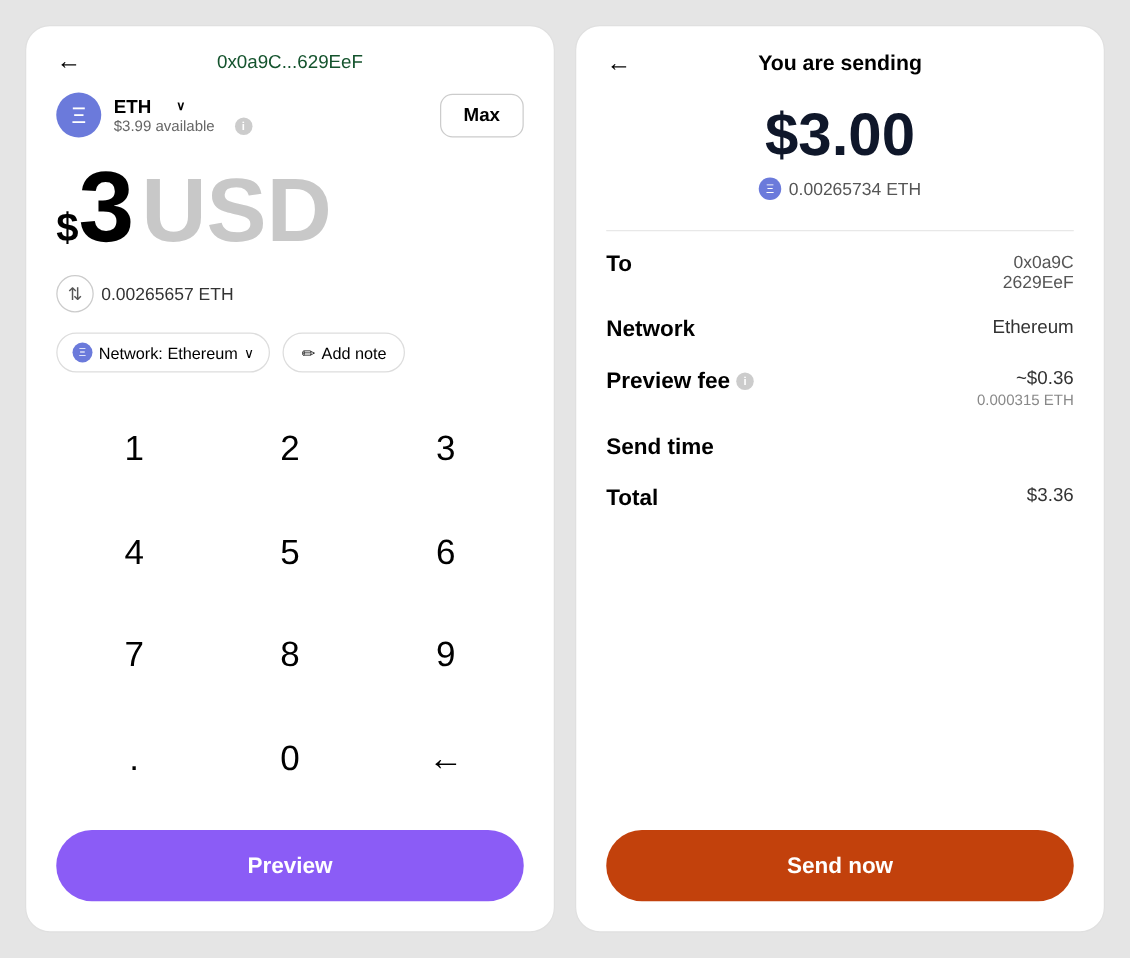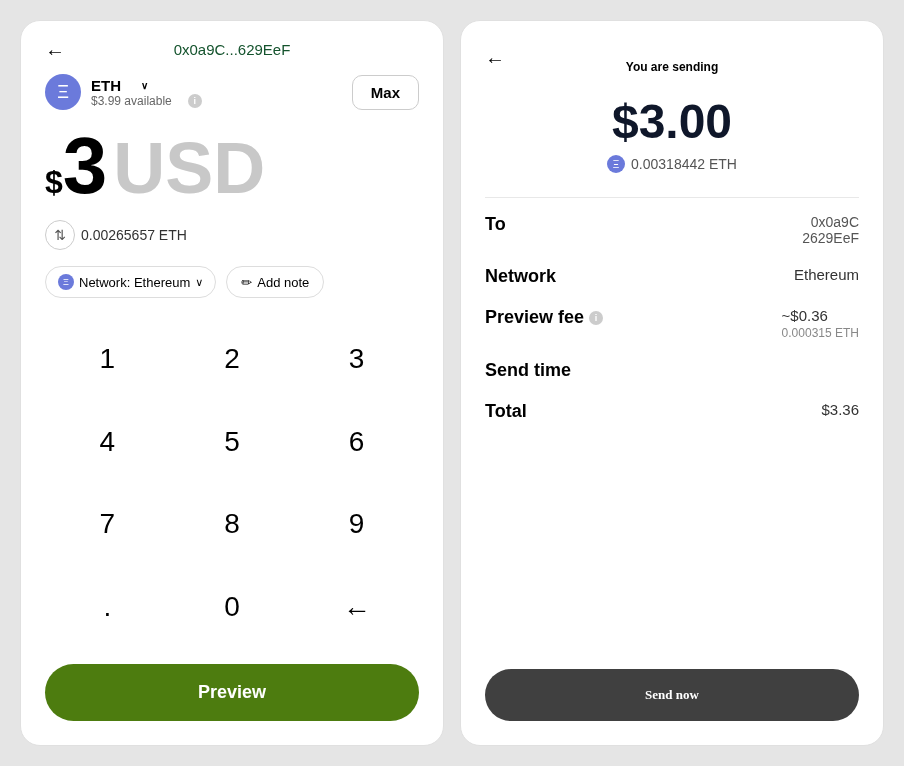--- a/index.html
+++ b/index.html
@@ -241,10 +241,9 @@
       left: 0;
     }
     .right-panel .header-title {
-      font-size: 12px;
-      font-weight: 700;
-      color: #000;
-      margin-top: 19px;
+      font-size: 17px;
+      font-weight: 700;
+      color: #000;
     }
     .send-amount-usd {
       text-align: center;

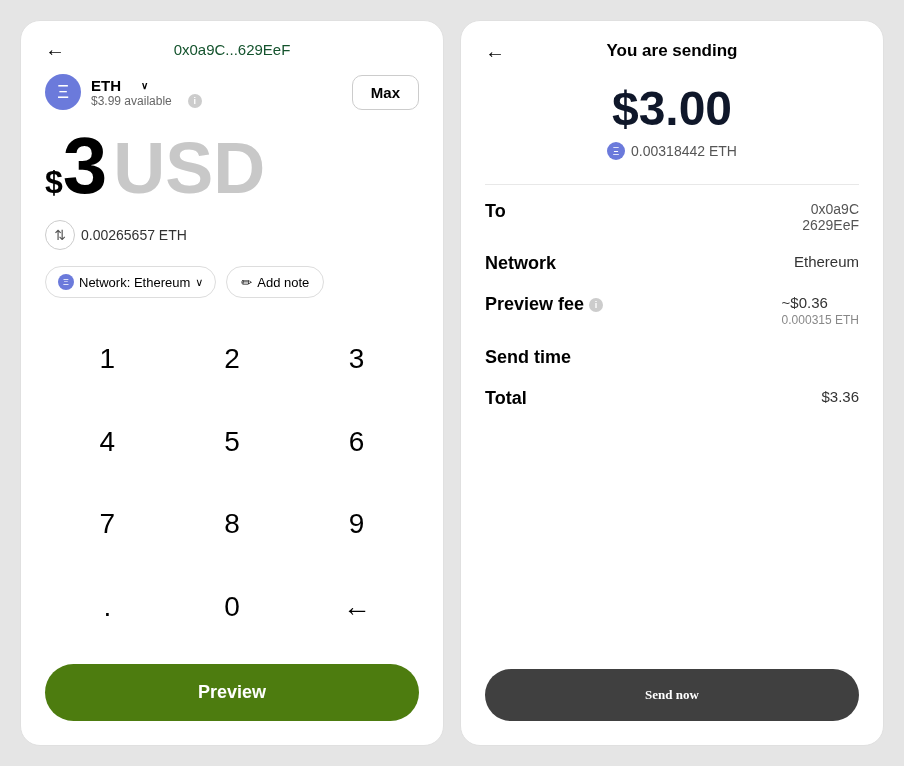--- a/index.html
+++ b/index.html
@@ -407,7 +407,7 @@
 
     <div class="send-amount-eth">
       <div class="eth-icon-small">Ξ</div>
-      <span>0.00318442 ETH</span>
+      <span>0.00265734 ETH</span>
     </div>
 
     <hr class="divider">

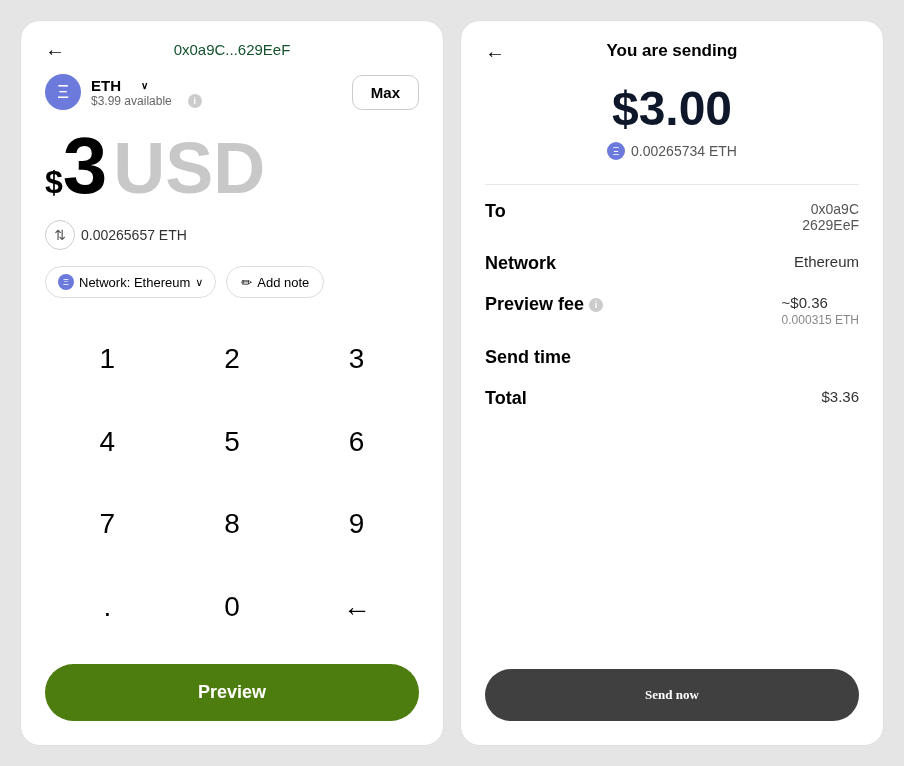--- a/index.html
+++ b/index.html
@@ -294,6 +294,7 @@
     .detail-value {
       font-size: 15px;
       color: #333;
+      text-align: right;
     }
     .detail-value-sub {
       font-size: 12px;

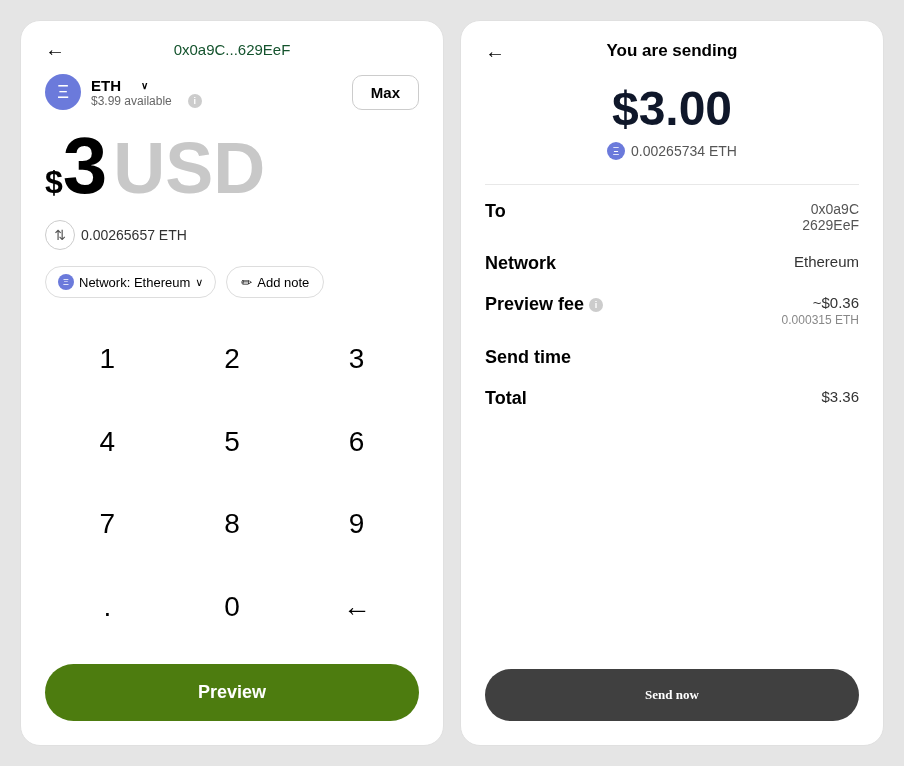--- a/index.html
+++ b/index.html
@@ -217,7 +217,7 @@
       padding: 12px 0;
     }
     .preview-btn {
-      background: #4d7c0f;
+      background: #8b5cf6;
       color: #fff;
       border: none;
       border-radius: 50px;

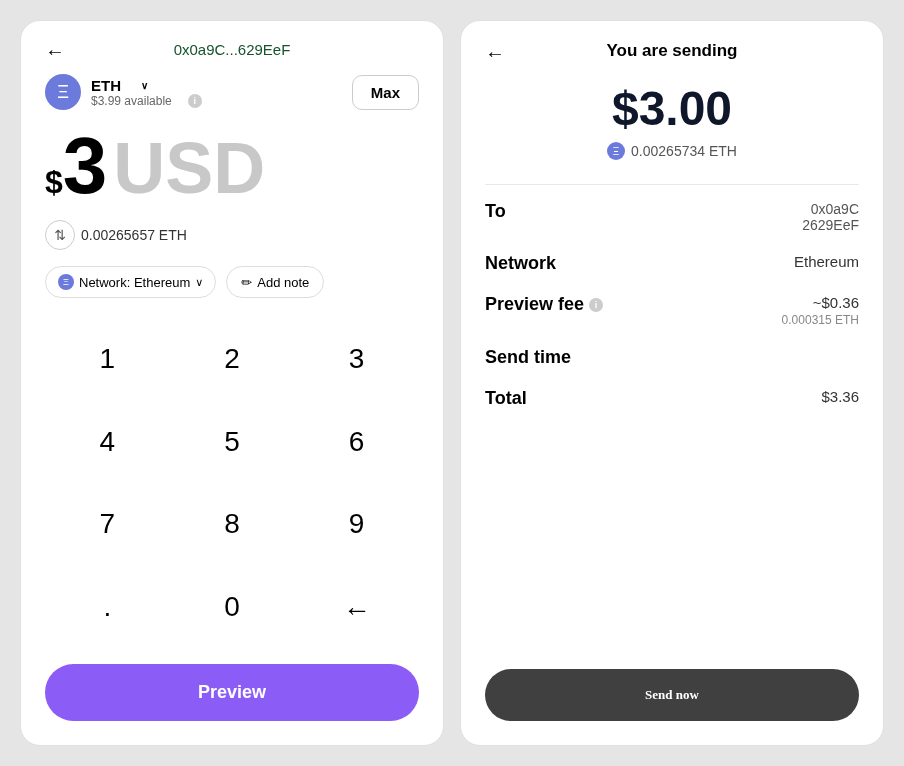--- a/index.html
+++ b/index.html
@@ -313,17 +313,16 @@
       gap: 5px;
     }
     .send-now-btn {
-      background: #404040;
+      background: #c2410c;
       color: #fff;
       border: none;
       border-radius: 50px;
       padding: 18px;
-      font-size: 13px;
+      font-size: 18px;
       font-weight: 600;
       cursor: pointer;
       width: 100%;
       margin-top: auto;
-      font-family: Liberation Serif, serif;
     }
     .chevron-small {
       font-size: 10px;

